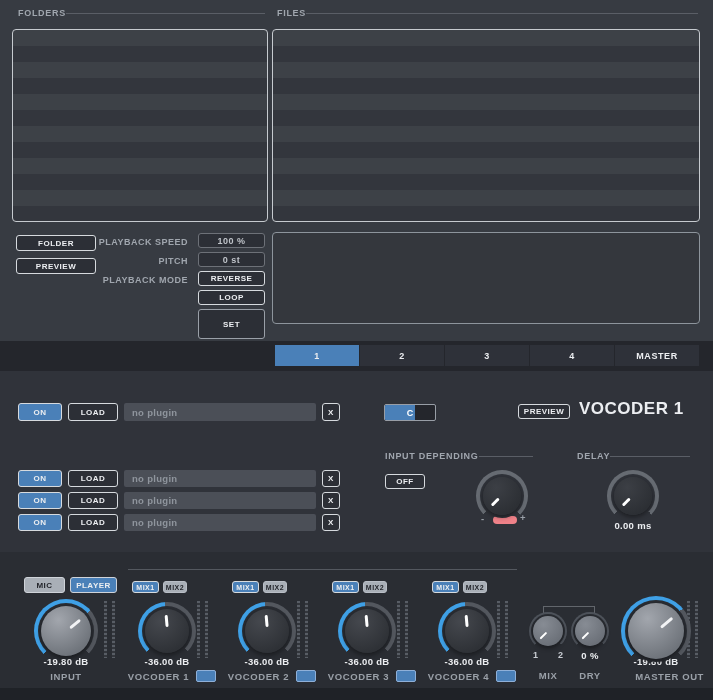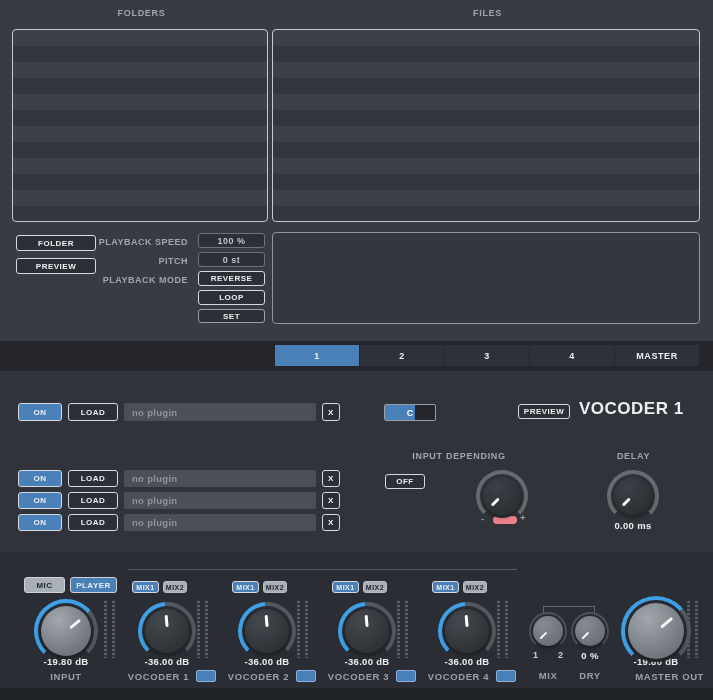--- a/index.html
+++ b/index.html
@@ -14,7 +14,7 @@
   #band-bottom{left:0;top:688px;width:713px;height:12px;background:#1f2227;}
   
   .sec{display:flex;align-items:center;gap:0;color:#a0a6ae;font-size:9px;
-       font-weight:bold;letter-spacing:.7px;flex-direction:column;}
+       font-weight:bold;letter-spacing:.7px;}
   .sec .ln{flex:1;height:1px;background:#5a5e66;}
   
   .list-panel{border:1px solid #c6cacf;border-radius:4px;

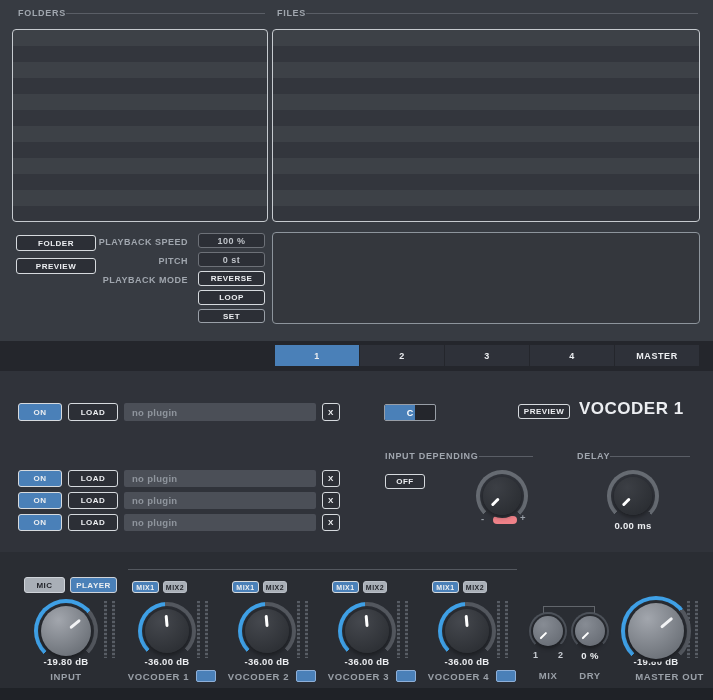--- a/index.html
+++ b/index.html
@@ -113,7 +113,7 @@
   <div class="abs btn" style="left:198px;top:290px;width:67px;height:15px;">
       <span>LOOP</span>
     </div>
-  <div class="abs btn" style="left:198px;top:309px;width:67px;height:14px;border-color:#9aa0a8;">
+  <div class="abs btn" style="left:198px;top:309px;width:67px;height:30px;border-color:#9aa0a8;">
       <span>SET</span>
     </div>
 

